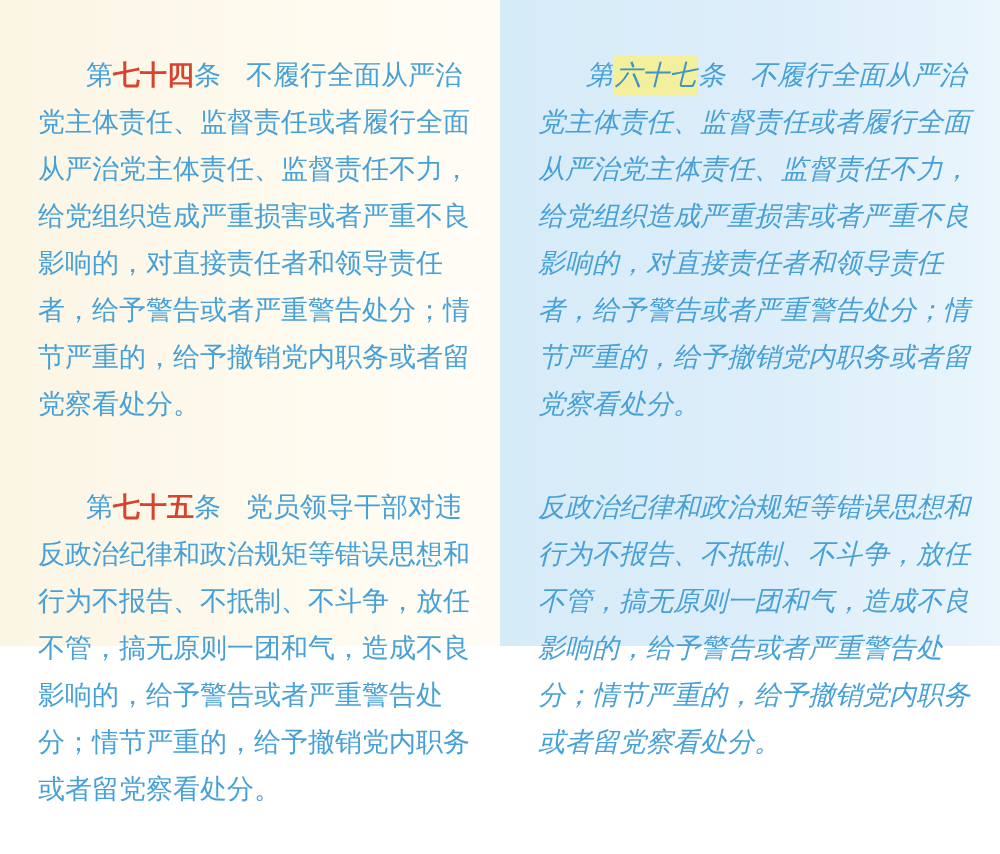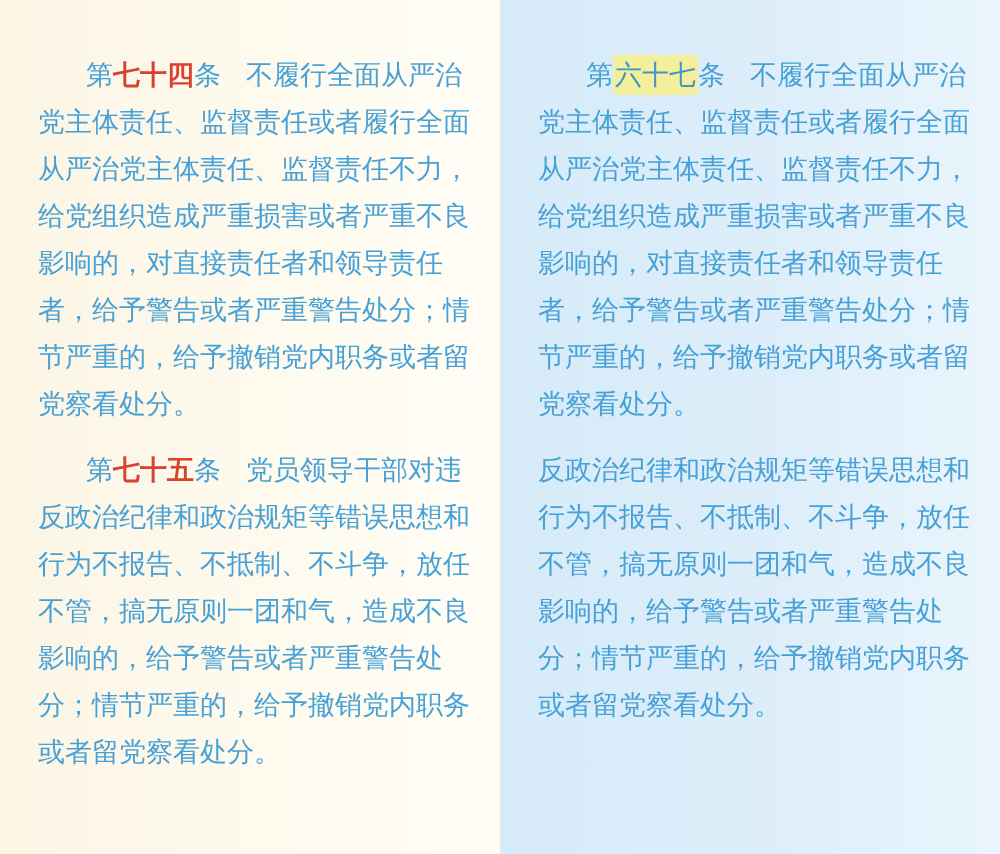--- a/index.html
+++ b/index.html
@@ -9,7 +9,7 @@
     background:#ffffff;
   }
   .page{
-    position:absolute;top:0;width:500px;height:854px;
+    position:absolute;top:0;width:500px;height:646px;
     box-sizing:border-box;padding:52px 28px 0 38px;
   }
   .page-old{

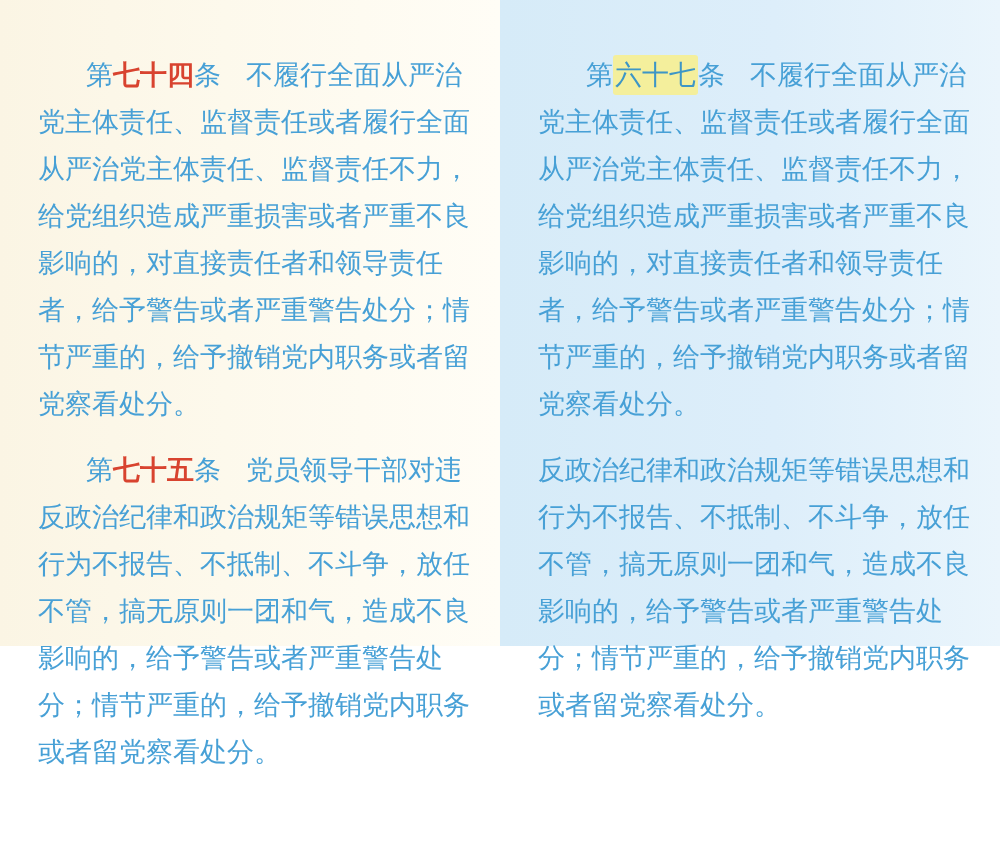--- a/index.html
+++ b/index.html
@@ -19,6 +19,7 @@
   .page-new{
     left:500px;
     background:linear-gradient(to right,#d6ebf8 0%,#ddeefa 55%,#eaf5fc 100%);
+    font-style:italic;
   }
   .article + .article{margin-top:19px;}
   .line{

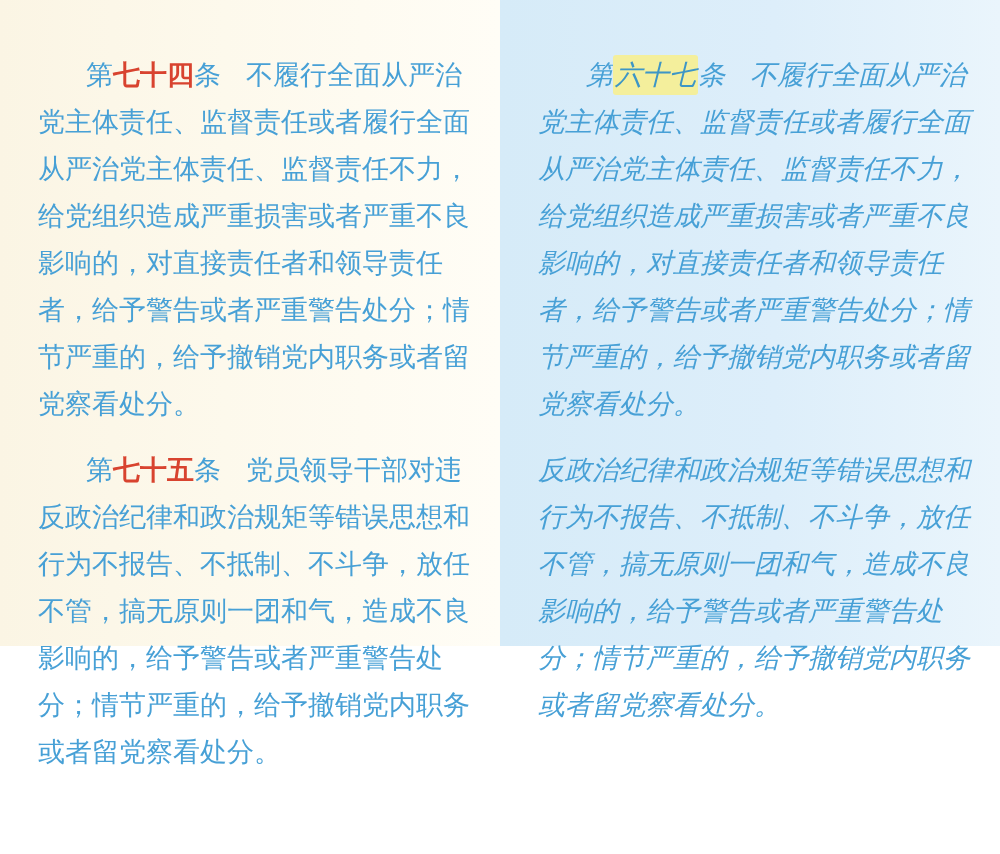--- a/index.html
+++ b/index.html
@@ -21,7 +21,7 @@
     background:linear-gradient(to right,#d6ebf8 0%,#ddeefa 55%,#eaf5fc 100%);
     font-style:italic;
   }
-  .article + .article{margin-top:19px;}
+  .article + .article{margin-top:56px;}
   .line{
     height:47px;line-height:47px;font-size:27px;
     color:#47a0d6;font-weight:300;white-space:nowrap;

